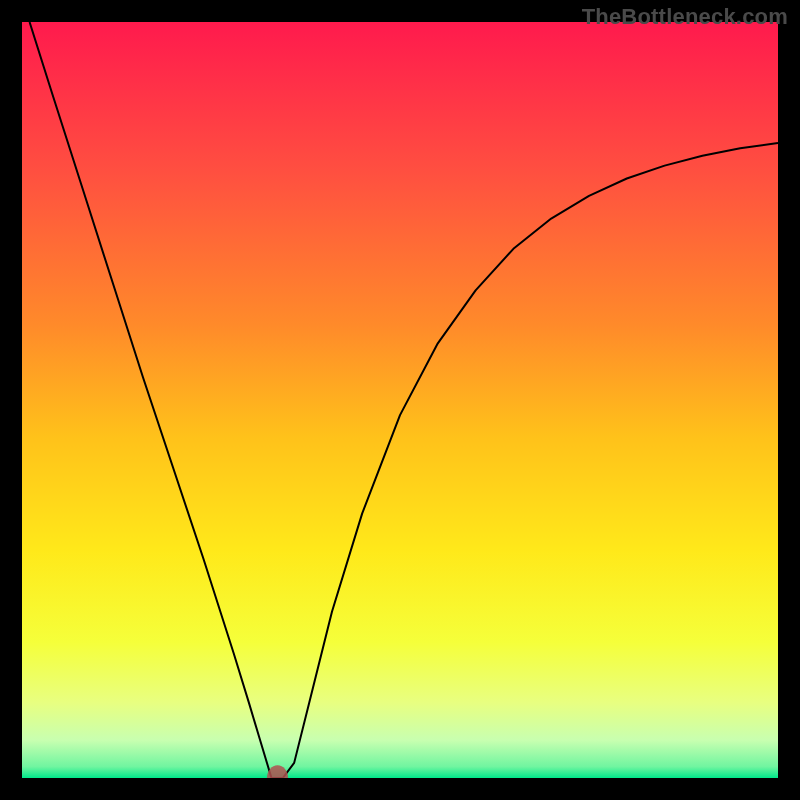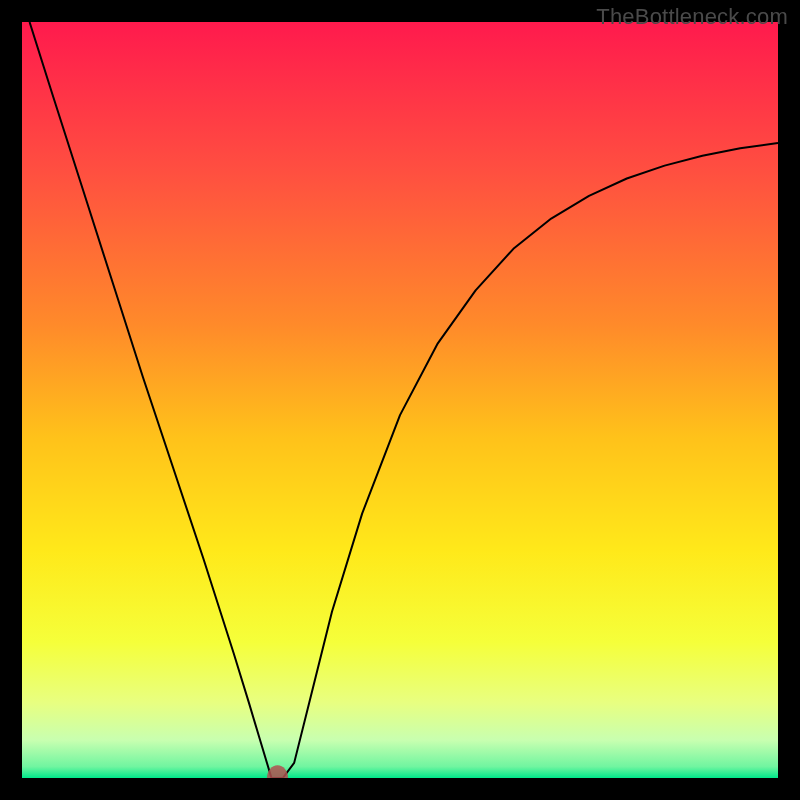--- a/index.html
+++ b/index.html
@@ -23,7 +23,7 @@
     right: 12px;
     color: #4a4a4a;
     font-size: 22px;
-    font-weight: 400;
+    font-weight: 700;
     letter-spacing: 0.2px;
     z-index: 20;
   }

